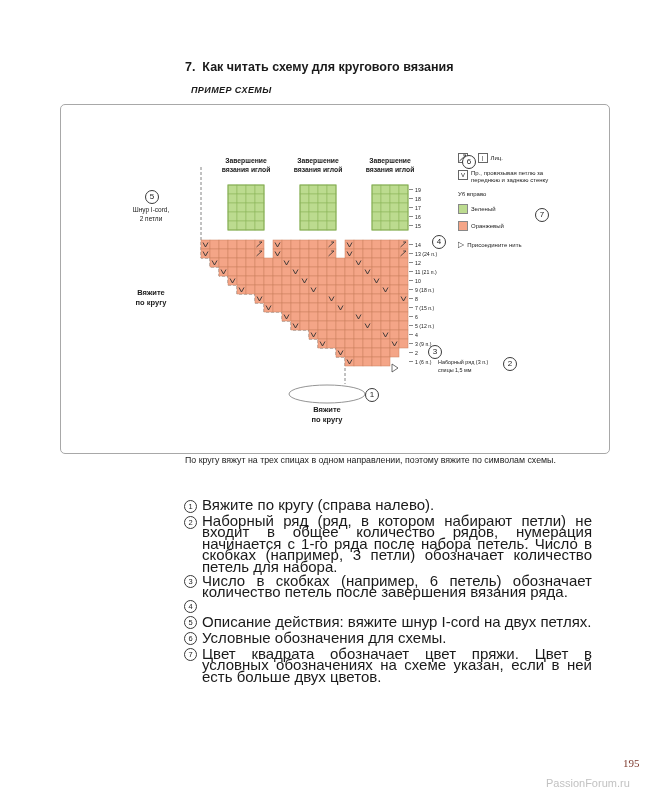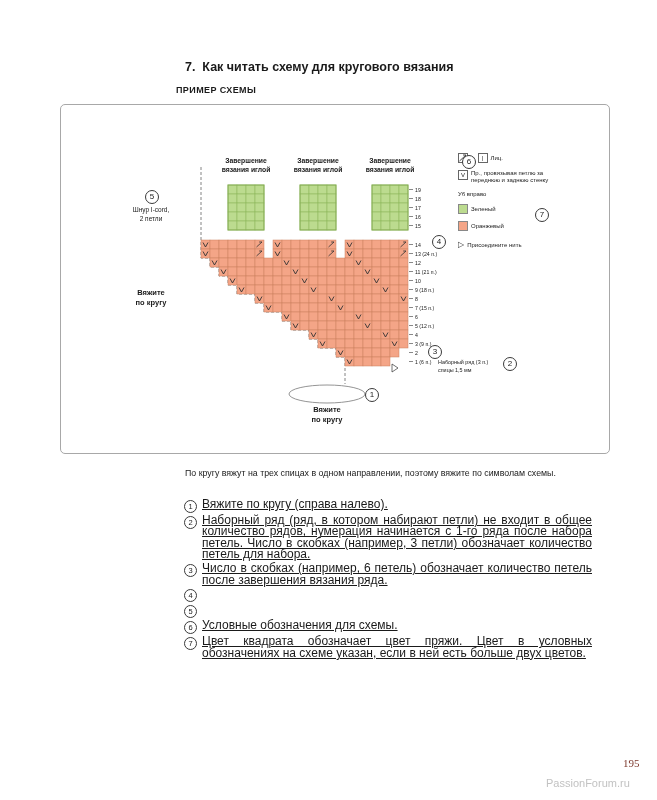--- a/index.html
+++ b/index.html
@@ -5,7 +5,7 @@
   html,body{margin:0;padding:0;background:#fff;}
   body{width:657px;height:800px;position:relative;font-family:"Liberation Sans",sans-serif;color:#1a1a1a;overflow:hidden;}
   .page-title{position:absolute;left:185px;top:40px;font-size:12.5px;font-weight:bold;white-space:pre;margin-top:20px;}
-  .subtitle{position:absolute;left:176px;top:85px;font-size:9px;font-weight:bold;letter-spacing:0.4px;}
+  .subtitle{position:absolute;left:191px;top:85px;font-size:9px;font-weight:bold;letter-spacing:0.4px;font-style:italic;}
   .diagram-box{position:absolute;left:60px;top:104px;width:548px;height:348px;border:1px solid #a8a8a8;border-radius:5px;background:#fff;}
   .diagram-box svg{position:absolute;left:0;top:0;}
   svg text{font-family:"Liberation Sans",sans-serif;fill:#1a1a1a;}

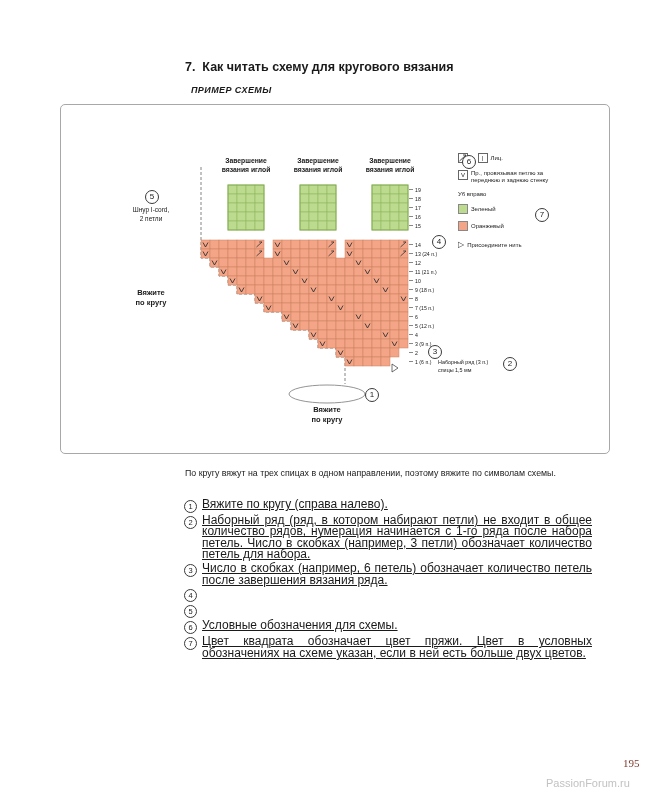--- a/index.html
+++ b/index.html
@@ -18,7 +18,7 @@
   .ltxt{font-size:6px;}
   .ltxt.two{line-height:6.8px;}
   .ljoin{font-size:8px;line-height:8px;color:#333;}
-  .intro{position:absolute;left:185px;top:468px;width:412px;font-size:8.8px;line-height:11.4px;}
+  .intro{position:absolute;left:185px;top:455px;width:412px;font-size:8.8px;line-height:11.4px;}
   .notes{position:absolute;left:184px;top:499px;width:408px;}
   .note{display:flex;gap:5px;margin-bottom:2.5px;}
   .nnum{flex:none;width:11px;height:11px;border:1px solid #3a3a3a;border-radius:50%;font-size:7.5px;line-height:11px;text-align:center;margin-top:0.5px;}

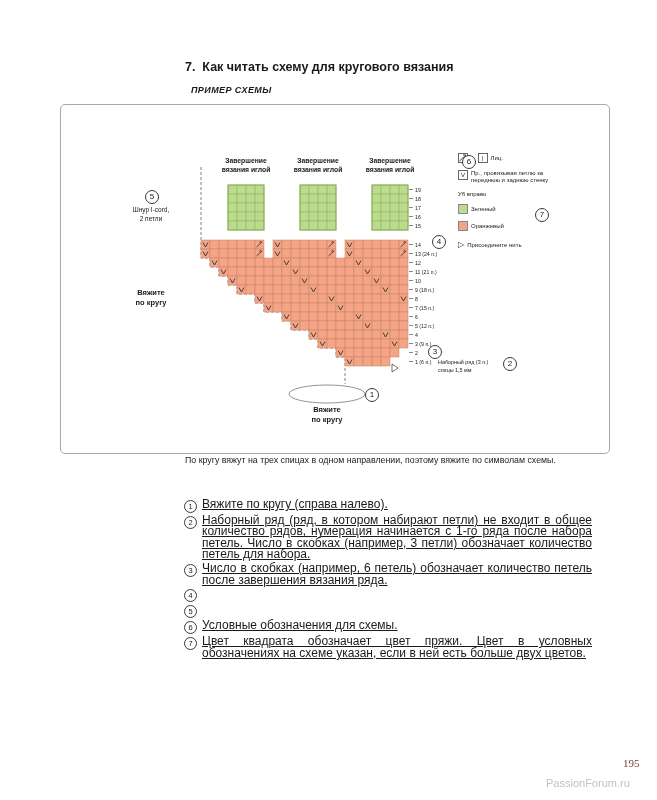--- a/index.html
+++ b/index.html
@@ -22,7 +22,7 @@
   .notes{position:absolute;left:184px;top:499px;width:408px;}
   .note{display:flex;gap:5px;margin-bottom:2.5px;}
   .nnum{flex:none;width:11px;height:11px;border:1px solid #3a3a3a;border-radius:50%;font-size:7.5px;line-height:11px;text-align:center;margin-top:0.5px;}
-  .ntext{font-size:12px;line-height:11.4px;text-align:justify;text-decoration:underline;}
+  .ntext{font-size:15px;line-height:11.4px;text-align:justify;}
   .page-number{position:absolute;left:587px;top:757px;font-family:"Liberation Serif",serif;font-size:11px;color:#7e3b2f;margin-left:36px;}
   .watermark{position:absolute;left:546px;top:777px;font-size:11px;color:#c2c2c2;}
 </style>

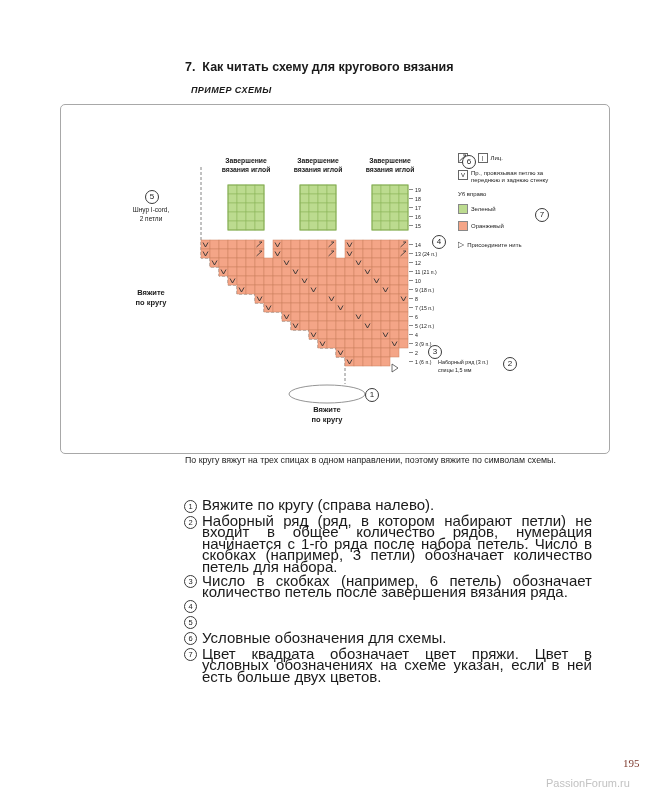--- a/index.html
+++ b/index.html
@@ -473,6 +473,7 @@
     </div>
   <div class="note">
       <span class="nnum">5</span>
+      <span class="ntext">Описание действия: вяжите шнур I-cord на двух петлях.</span>
     </div>
   <div class="note">
       <span class="nnum">6</span>

